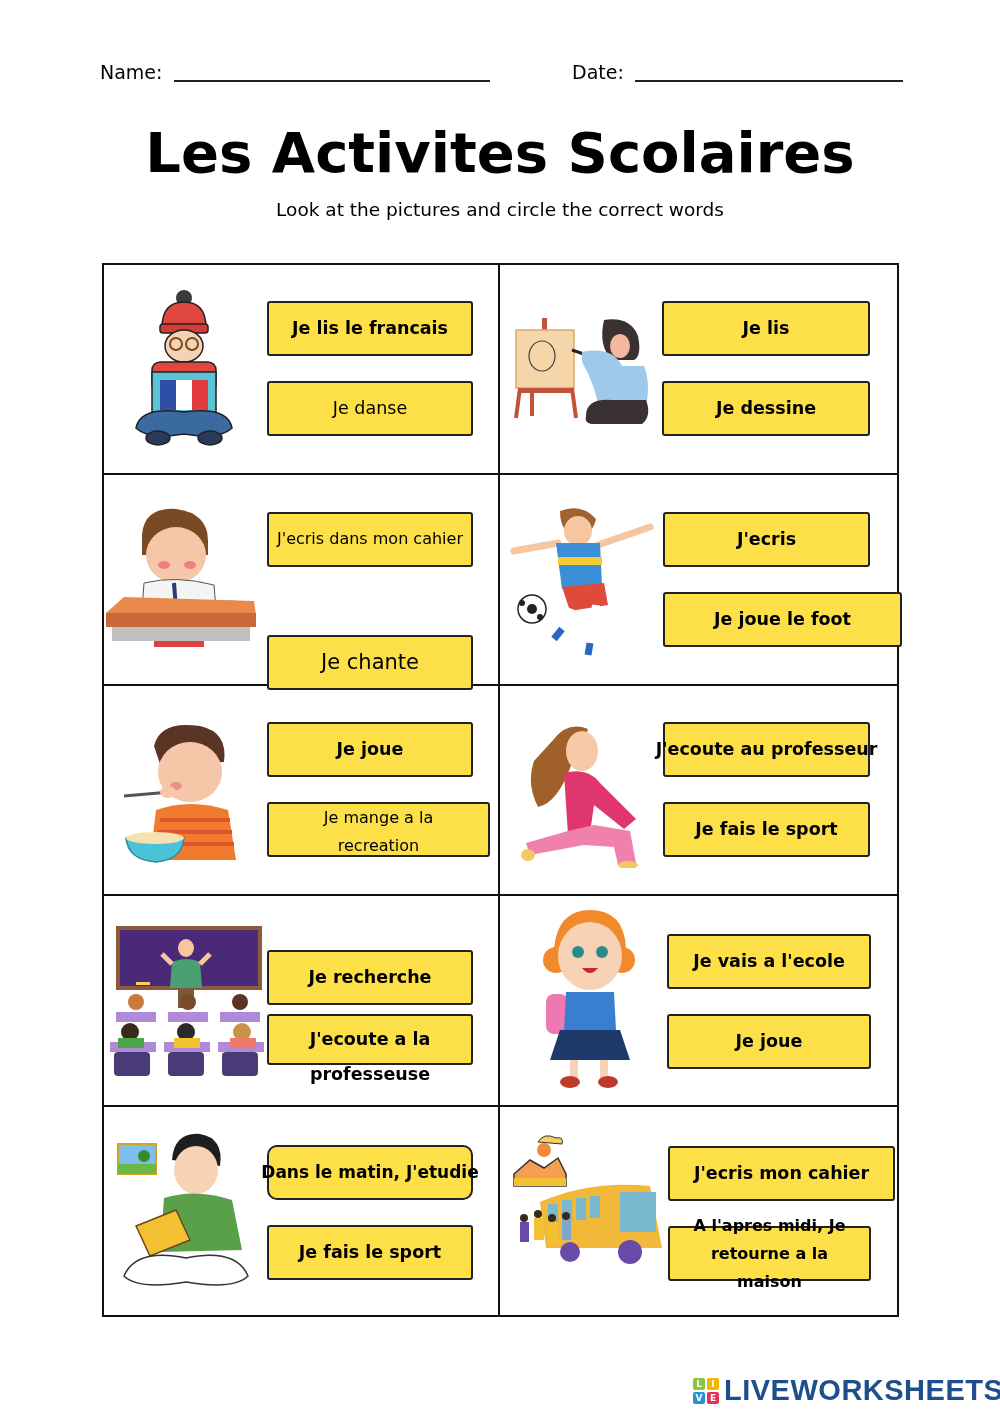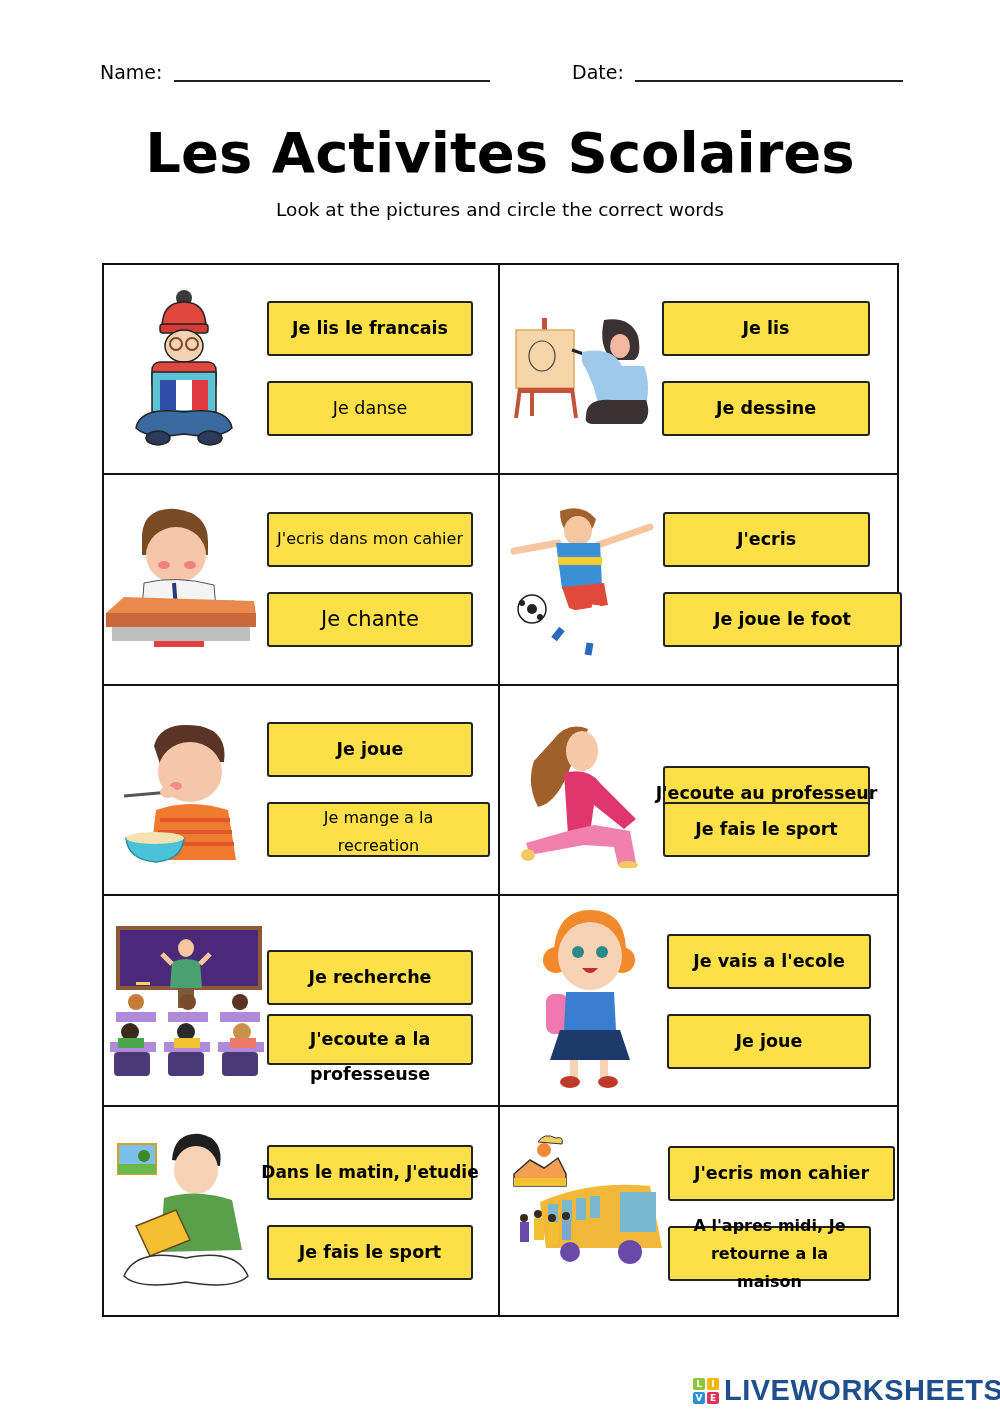--- a/index.html
+++ b/index.html
@@ -18,7 +18,7 @@
          box-sizing:border-box; display:flex; align-items:center; justify-content:center;
          text-align:center; font-size:17.5px; font-weight:bold; line-height:1.55; white-space:nowrap; overflow:visible; }
   .opt.reg { font-weight:normal; }
-  .opt.big { font-size:21px; font-weight:normal; }
+  .opt.big { font-size:21px; font-weight:normal;margin-top:43px; }
   .opt.sm  { font-size:16px; font-weight:normal; }
   .pic { position:absolute; }
   .logo { position:absolute; left:692px; top:1374px; display:flex; align-items:center; }

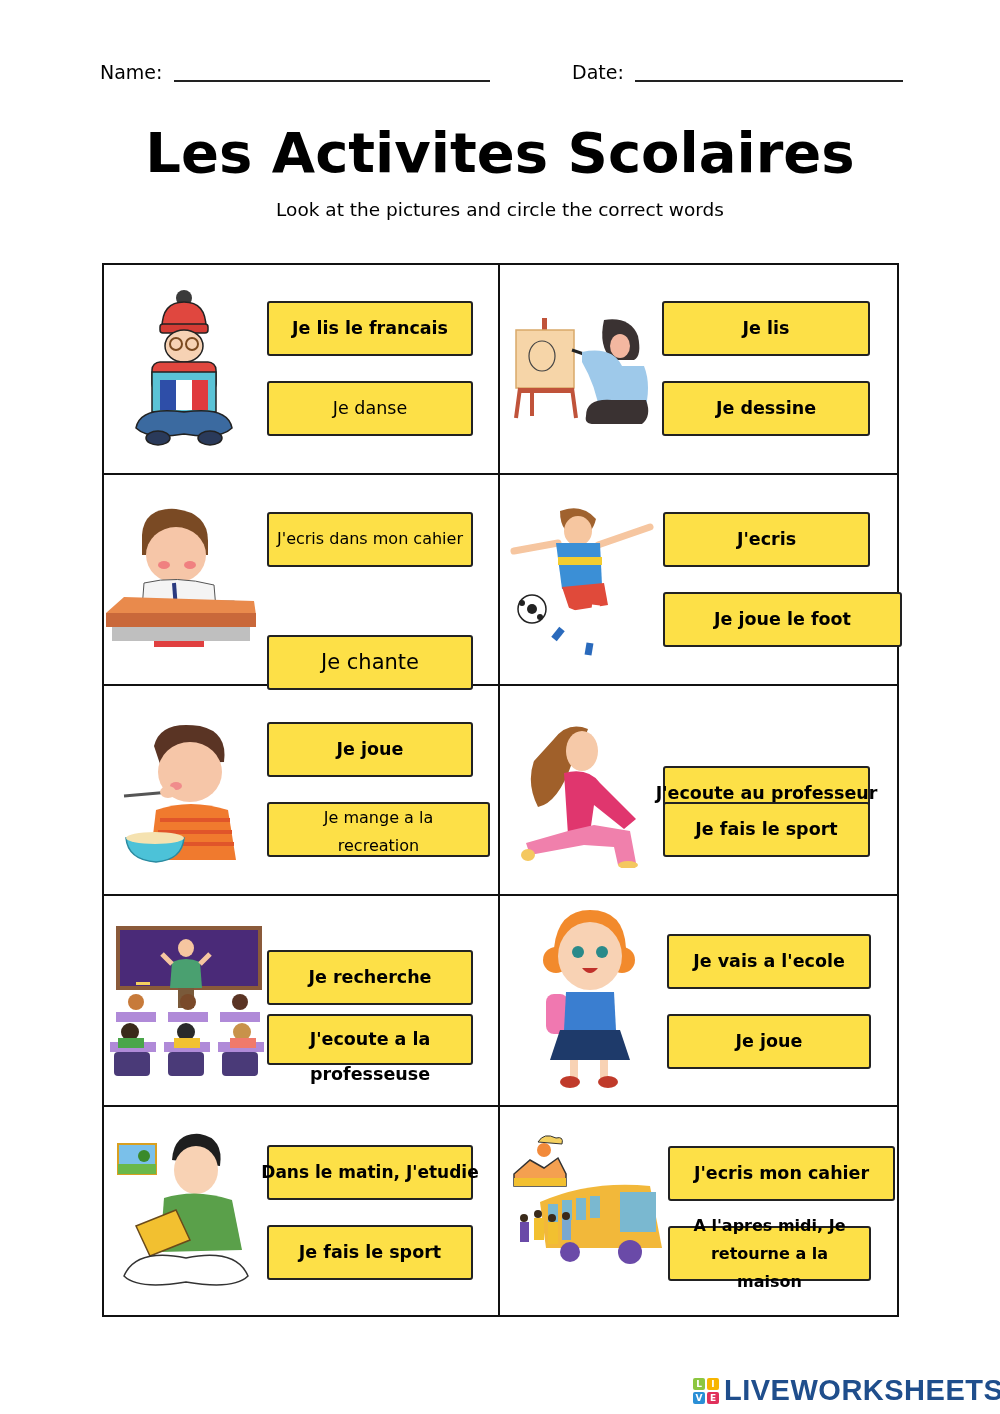--- a/index.html
+++ b/index.html
@@ -146,7 +146,7 @@
     <ellipse cx="110" cy="142" rx="10" ry="4" fill="#f4c860"></ellipse>
   </svg>
 </div>
-<div class="opt" style="left:663px; top:722px; width:207px; height:55px;margin-top:44px;">J'ecoute au professeur</div>
+<div class="opt" style="left:663px; top:722px; width:207px; height:55px;">J'ecoute au professeur</div>
 <div class="opt" style="left:663px; top:802px; width:207px; height:55px;">Je fais le sport</div>
 
 <div class="pic" style="left:106px; top:924px; width:162px; height:155px;">

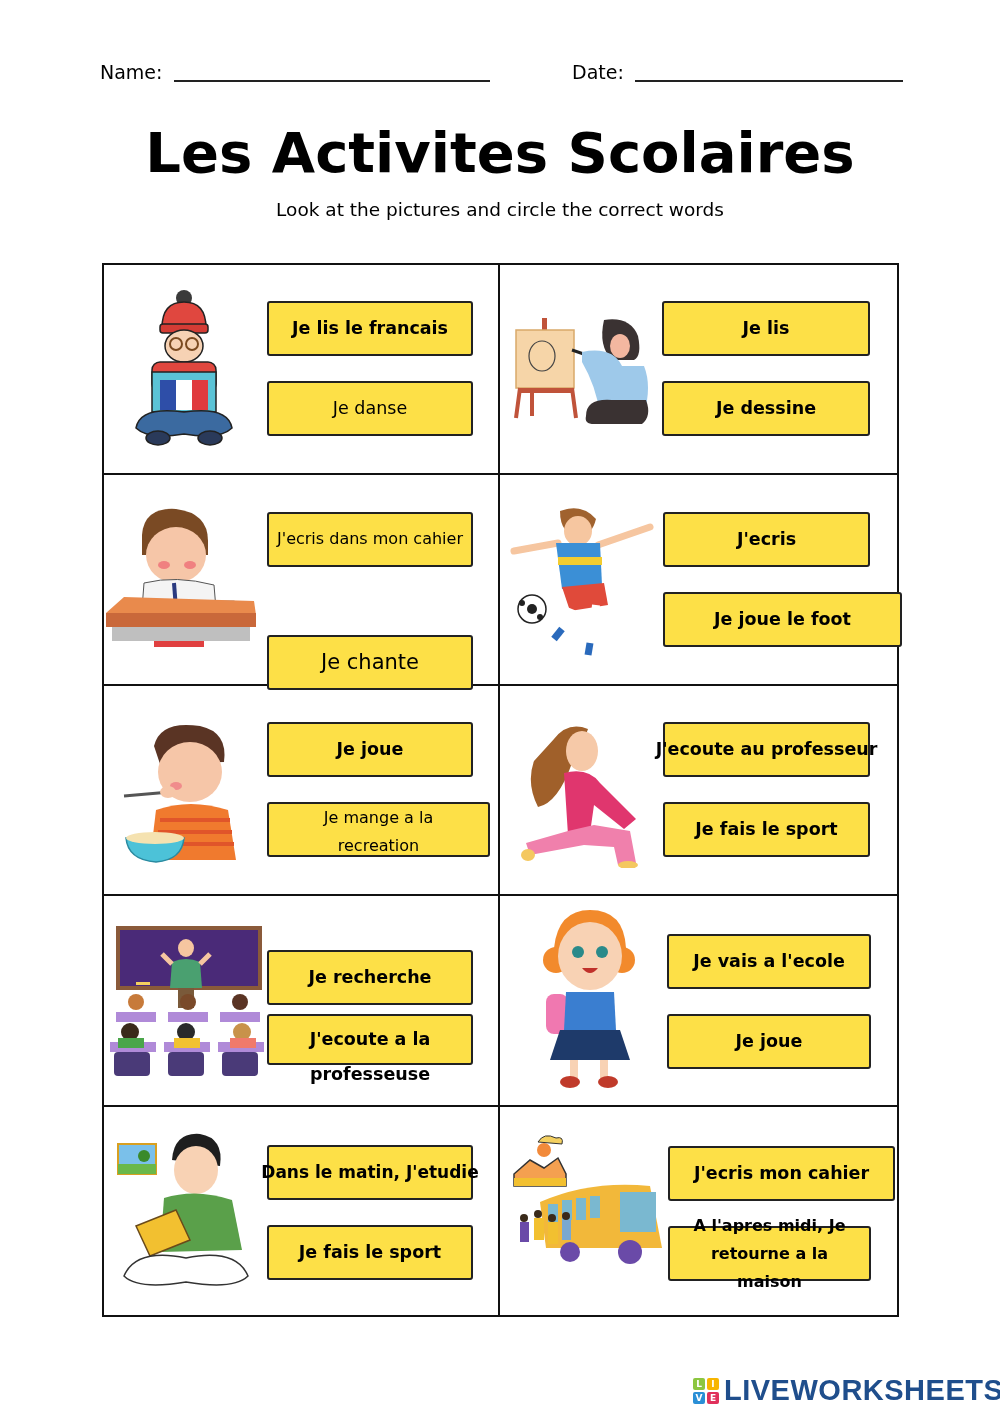--- a/index.html
+++ b/index.html
@@ -218,7 +218,7 @@
     <path d="M8 146 Q20 118 70 128 Q120 118 132 146 Q118 160 70 152 Q22 160 8 146 Z" fill="#fff" stroke="#333" stroke-width="1.5"></path>
   </svg>
 </div>
-<div class="opt" style="left:267px; top:1145px; width:206px; height:55px; font-size:17px;">Dans le matin, J'etudie</div>
+<div class="opt" style="left:267px; top:1145px; width:206px; height:55px; font-size:17px;border-radius:10px;">Dans le matin, J'etudie</div>
 <div class="opt" style="left:267px; top:1225px; width:206px; height:55px;">Je fais le sport</div>
 
 <div class="pic" style="left:510px; top:1130px; width:158px; height:140px;">

